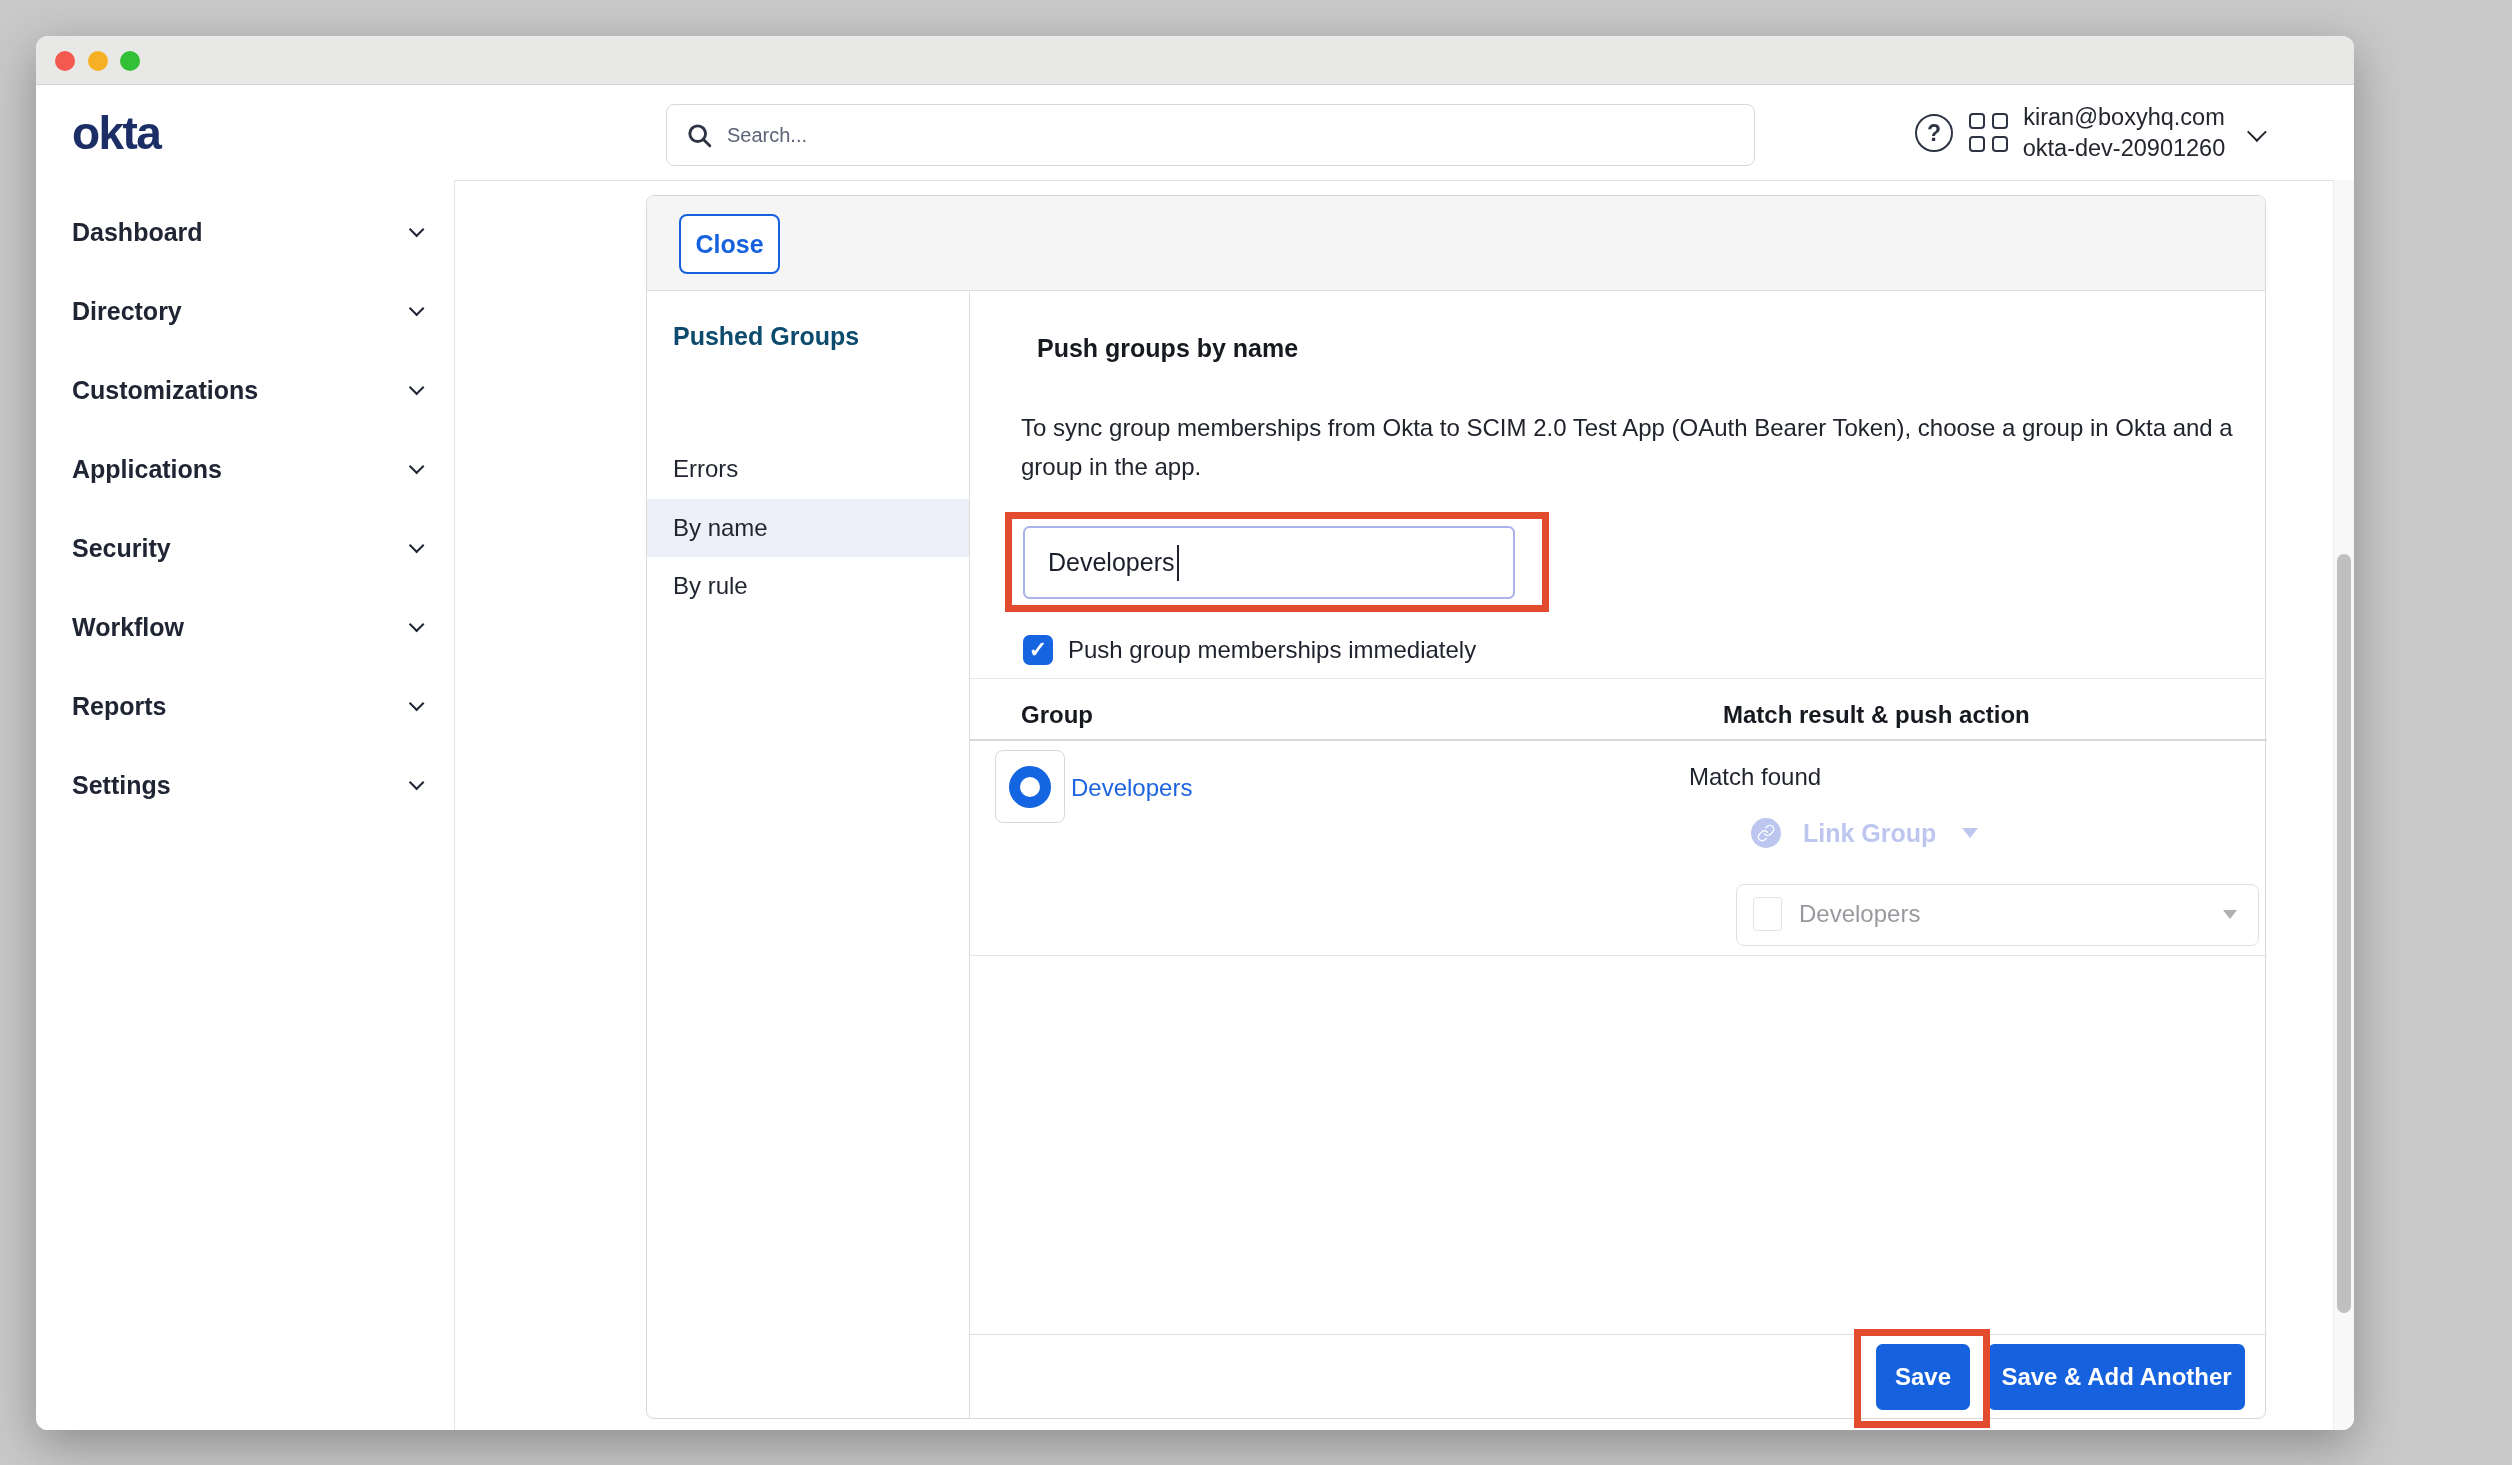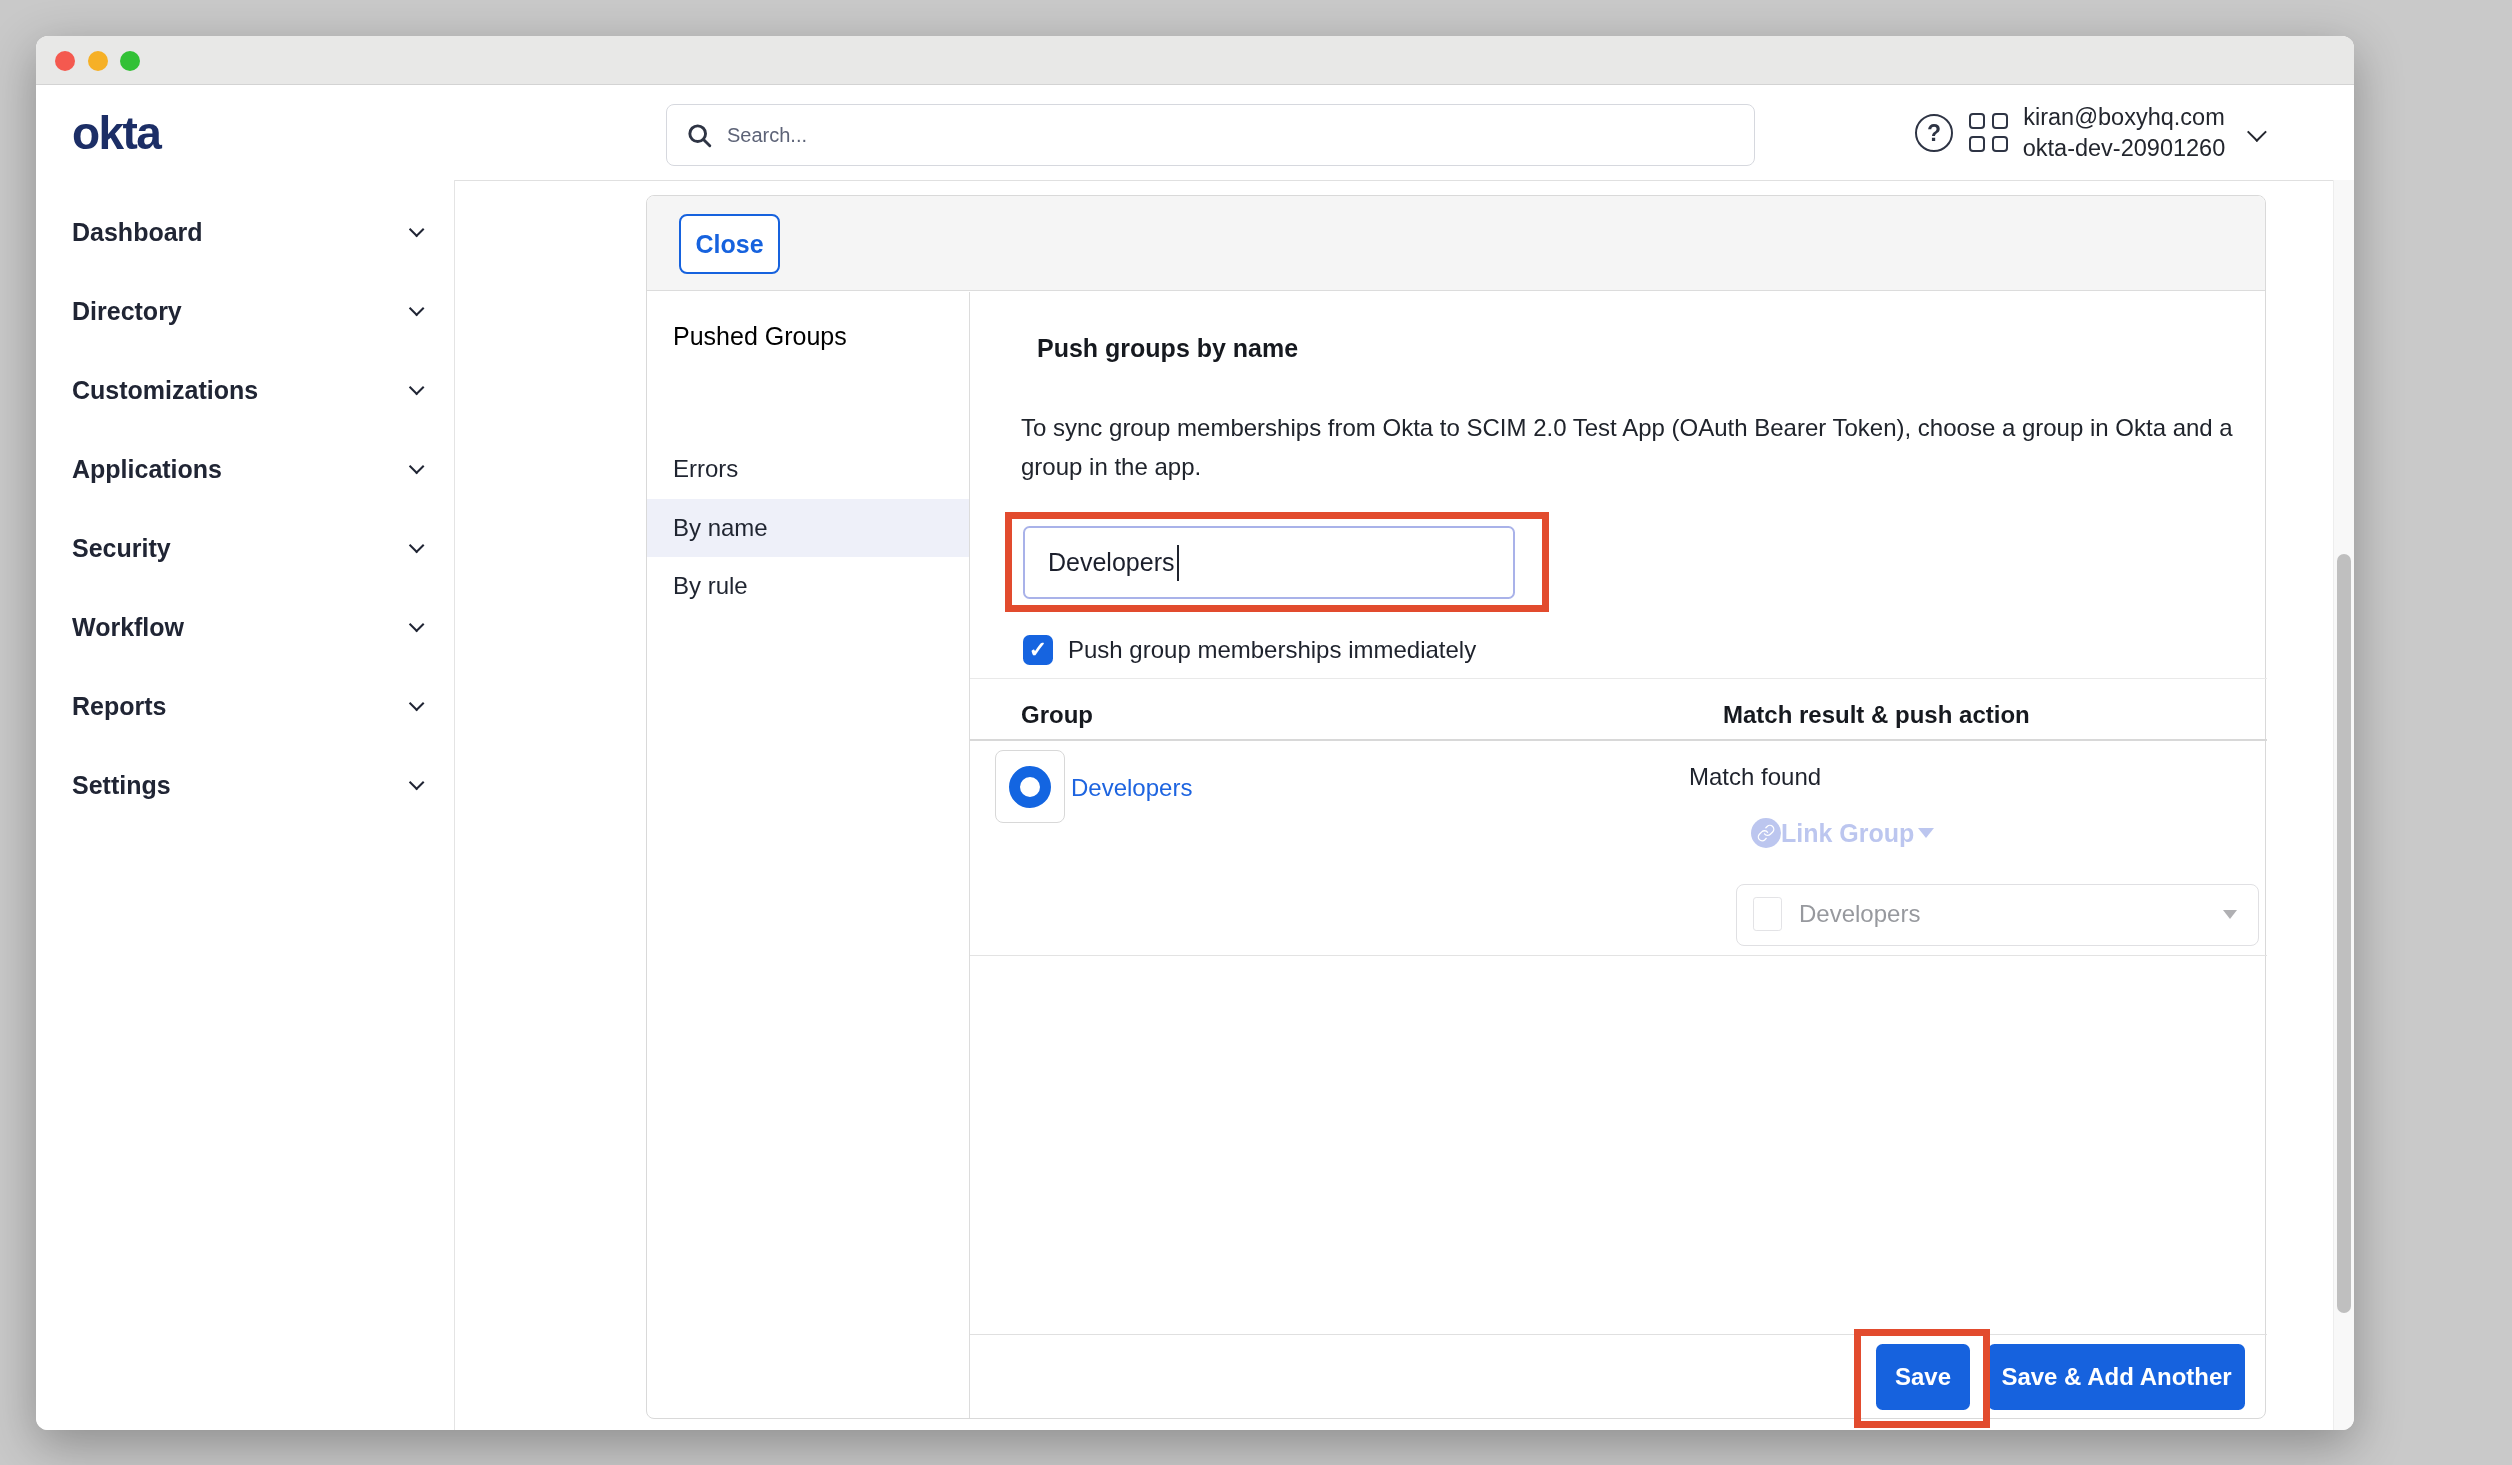--- a/index.html
+++ b/index.html
@@ -65,7 +65,7 @@
     color:#1662de; font-size:25px; font-weight:700;
     font-family:"Liberation Sans", sans-serif; cursor:pointer; }
   .pnav-divider { position:absolute; left:322px; top:96px; bottom:0; width:1.2px; background:#dcdcdc; }
-  .pnav-title { position:absolute; left:26px; top:126px; font-size:25px; font-weight:400; color:#000000; }
+  .pnav-title { position:absolute; left:26px; top:126px; font-size:25px; font-weight:700; color:#0c4a6e; }
   .pnav-item { position:absolute; left:0; width:322px; height:58px;
     padding-left:26px; display:flex; align-items:center;
     font-size:24px; color:#1f2430; cursor:pointer; }

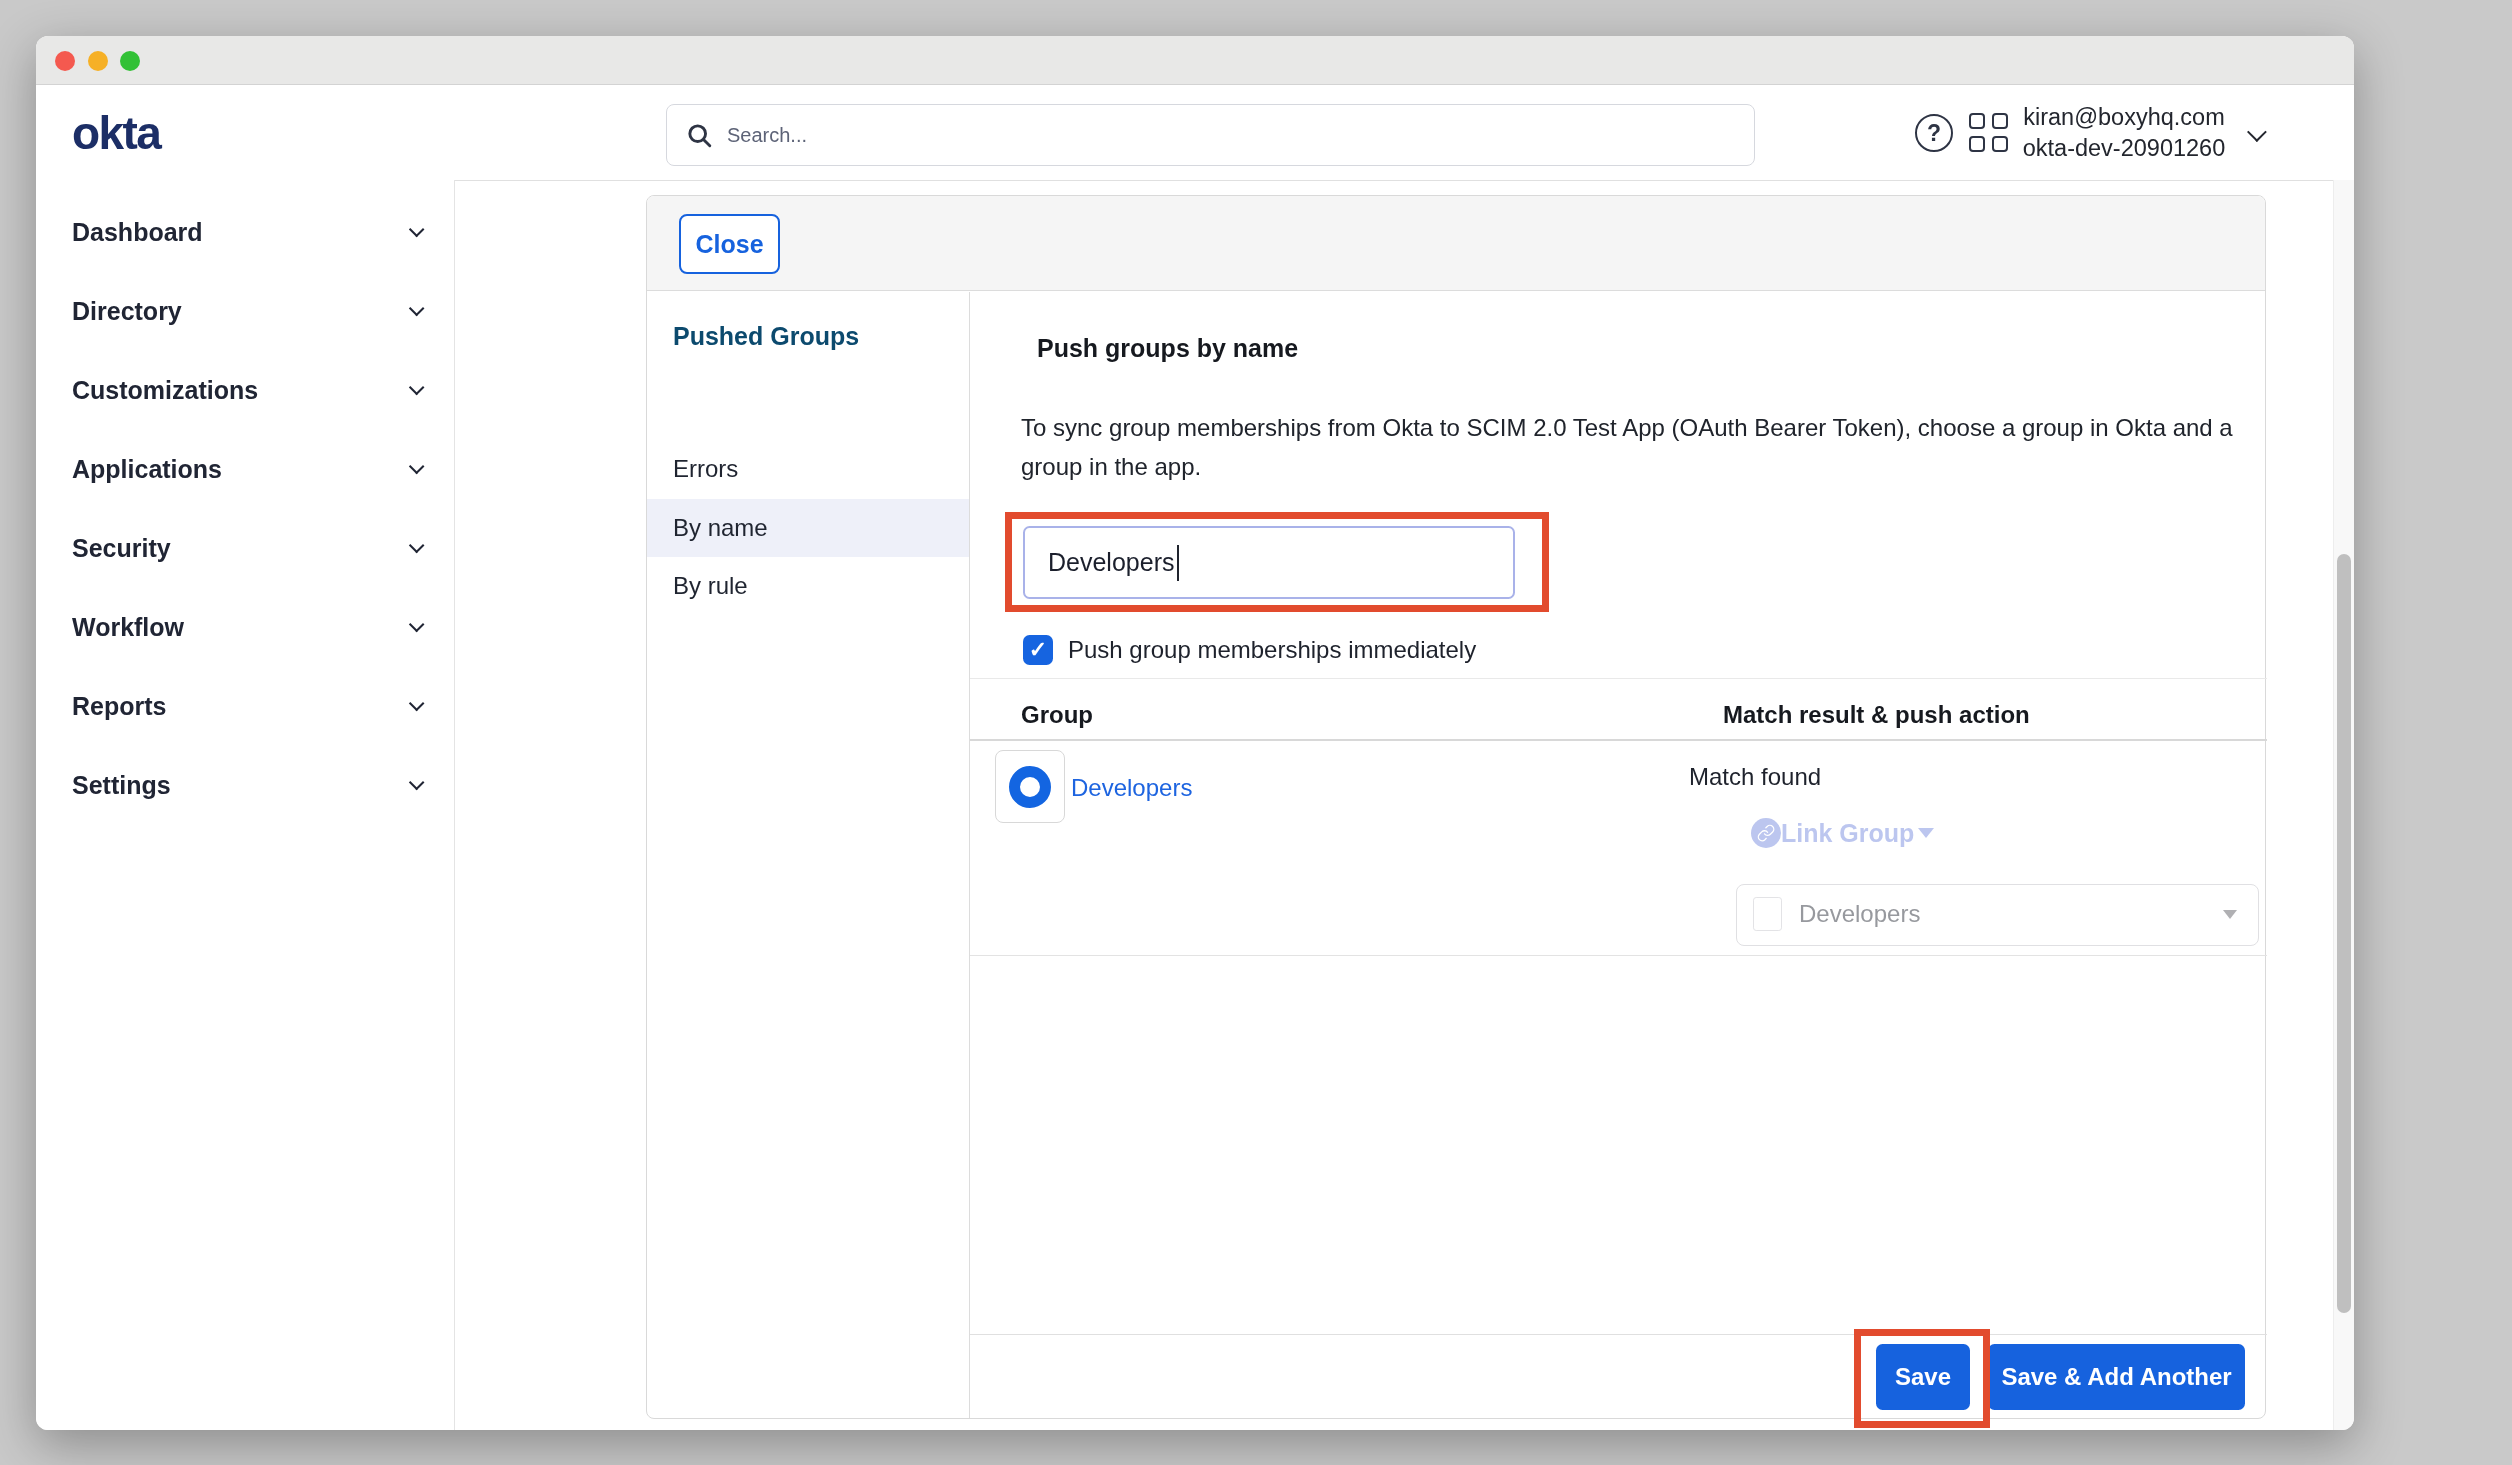--- a/index.html
+++ b/index.html
@@ -113,7 +113,7 @@
     font-size:24px; color:#1e222c; }
 
   .link-group { position:absolute; left:1104px; top:622px; height:30px;
-    display:flex; align-items:center; gap:0; cursor:default; }
+    display:flex; align-items:center; gap:22px; cursor:default; }
   .link-group .lg-label { font-size:25px; font-weight:700; color:#bcc6ef; }
   .tri-dn { width:0; height:0; border-left:8px solid transparent; border-right:8px solid transparent;
     border-top:10.5px solid #bcc6ef; margin-left:3.2px; }

